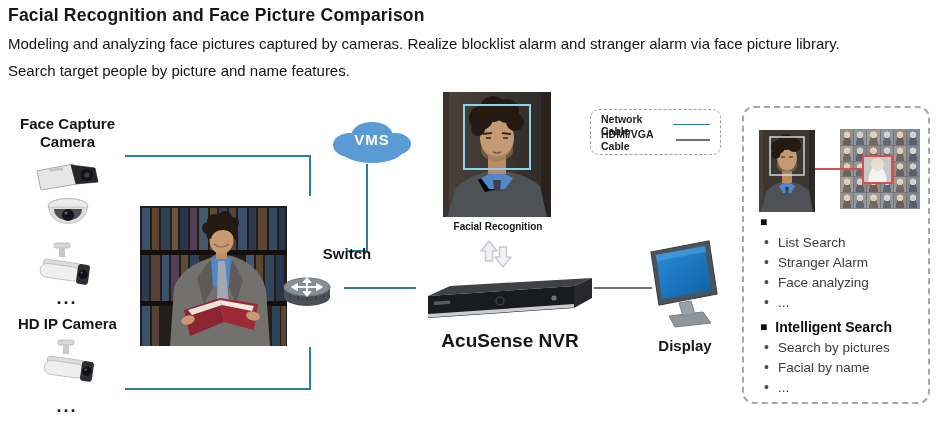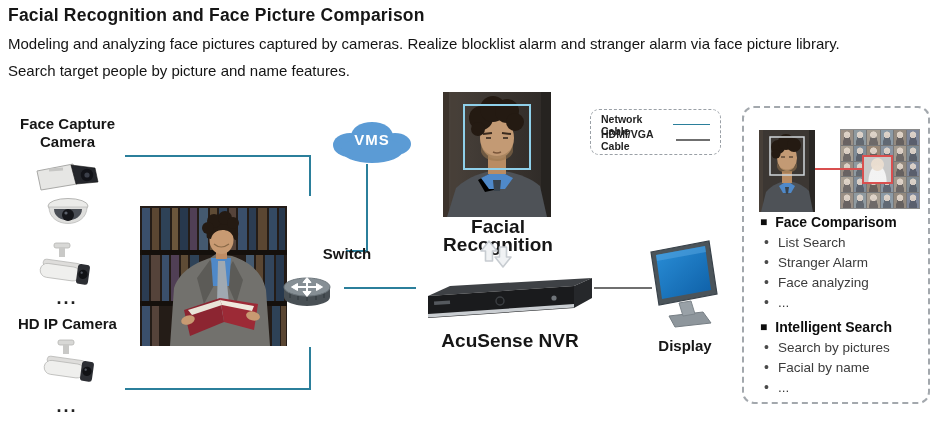--- a/index.html
+++ b/index.html
@@ -240,7 +240,7 @@
     <path d="M50,60 Q54,62 58,60" stroke="#7a573b" stroke-width="1.4" fill="none"></path>
     <rect x="21" y="13" width="66" height="64" fill="none" style="stroke:var(--detection-box,#8fd0ea)" stroke-width="2"></rect>
   </svg>
-  <div class="abs devlabel" style="left:424px;top:218px;width:148px;font-size:19px;">Facial Recognition</div>
+  <div class="abs devlabel" style="left:424px;top:218px;width:148px;font-size:10px;">Facial Recognition</div>
 
   <svg class="abs" style="left:473px;top:236px;" width="46" height="36" viewBox="0 0 46 36">
     <g fill="#f0f2f4" stroke="#c7ccd1" stroke-width="1.6" stroke-linejoin="round">

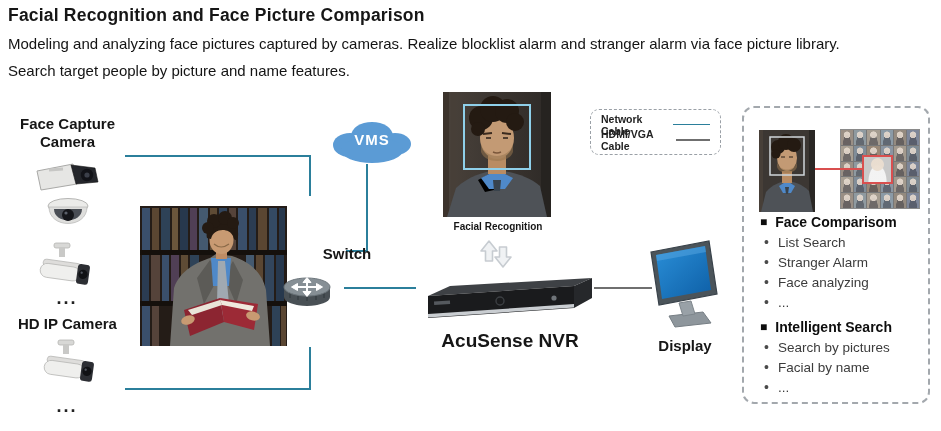--- a/index.html
+++ b/index.html
@@ -344,7 +344,6 @@
     <div class="panel-text">
       <div class="p-head">
         <span class="sq">■</span>
-        <span>Face Comparisom</span>
       </div>
       <div class="p-item">
         <span class="dot">•</span>

